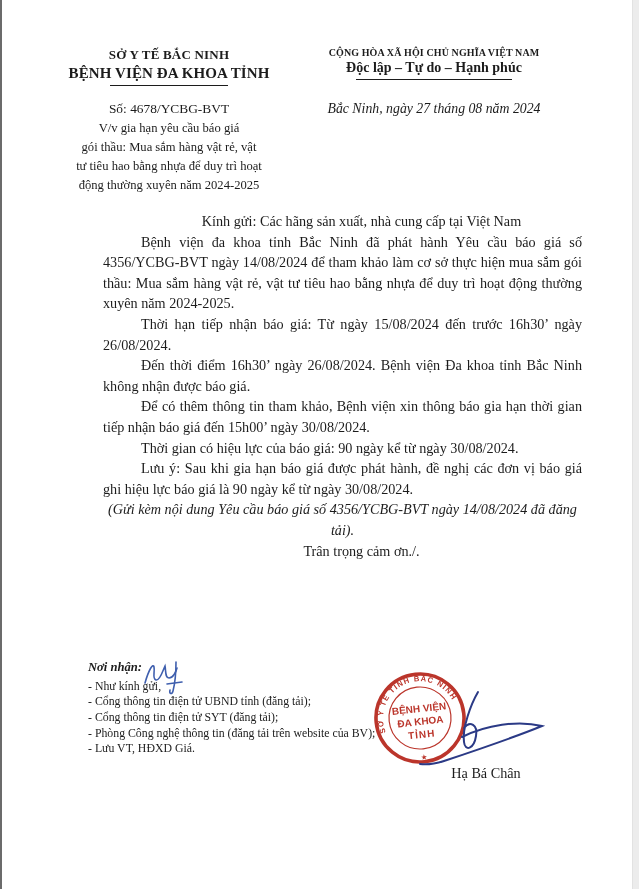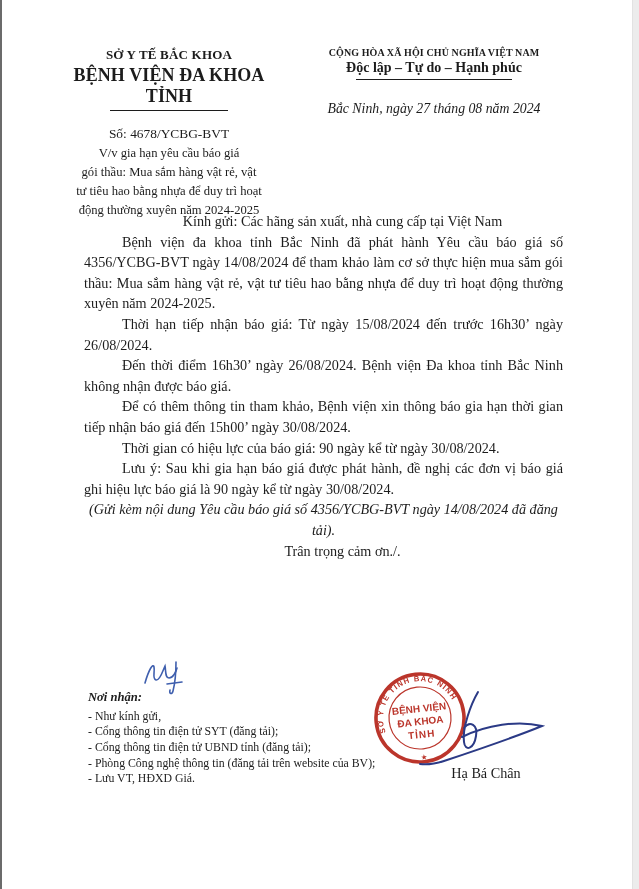--- a/index.html
+++ b/index.html
@@ -83,7 +83,7 @@
   <div class="right-edge"></div>
 
   <div class="hdr-left">
-    <div class="org-parent">SỞ Y TẾ BẮC KHOA</div>
+    <div class="org-parent">SỞ Y TẾ BẮC NINH</div>
     <div class="org-name">BỆNH VIỆN ĐA KHOA TỈNH</div>
     <div class="hdr-rule"></div>
     <div class="doc-number">Số: 4678/YCBG-BVT</div>

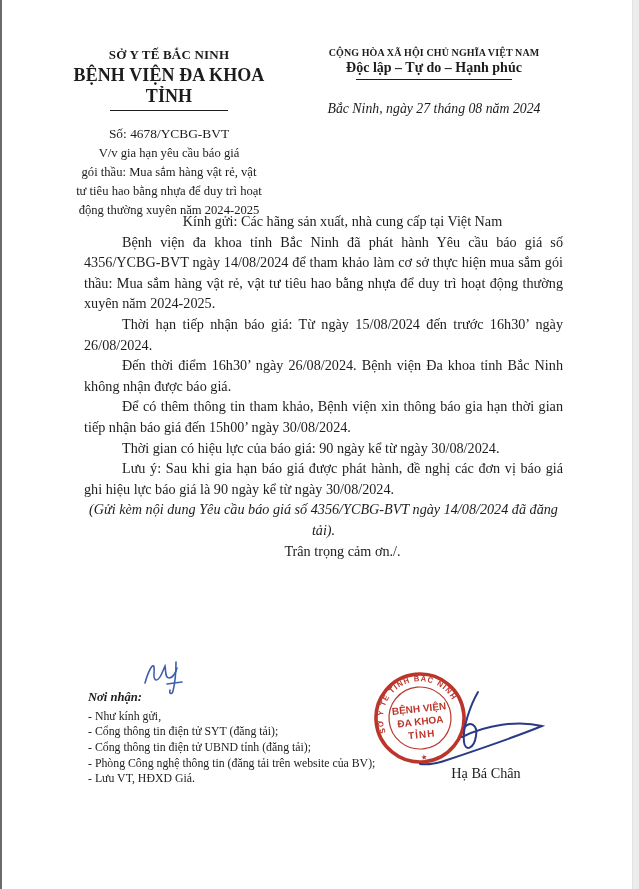--- a/index.html
+++ b/index.html
@@ -28,7 +28,7 @@
     text-align: center;
   }
   .hdr-left .org-parent { font-size: 13px; font-weight: bold; letter-spacing: .2px; }
-  .hdr-left .org-name { font-size: 18px; font-weight: bold; margin-top: 2px; letter-spacing: .1px; }
+  .hdr-left .org-name { font-size: 15px; font-weight: bold; margin-top: 2px; letter-spacing: .1px; }
   .hdr-rule { width: 118px; margin: 3px auto 0 auto; border-top: 1.4px solid #1c1c1c; }
   .hdr-left .doc-number { font-size: 13.4px; margin-top: 15px; }
   .hdr-left .doc-subject {

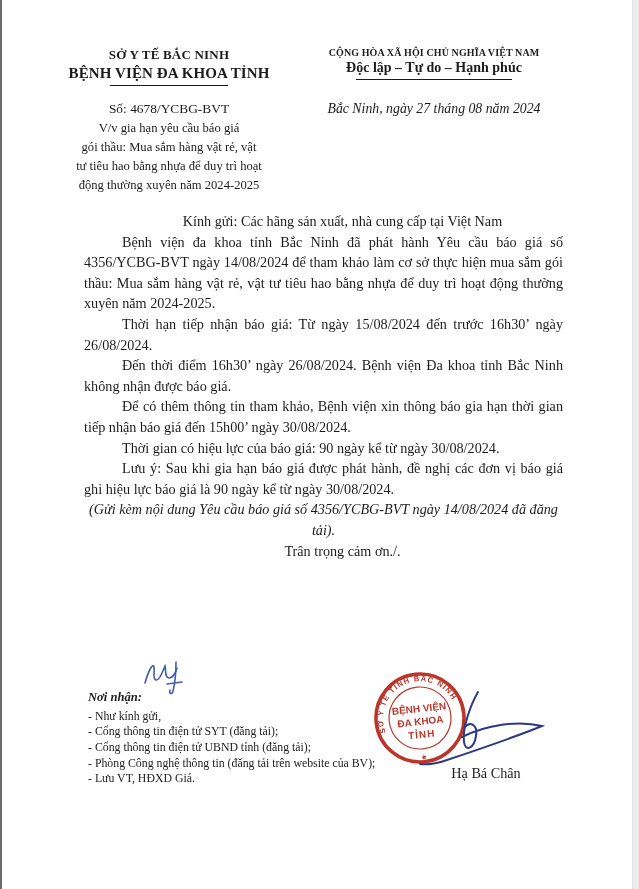--- a/index.html
+++ b/index.html
@@ -46,7 +46,7 @@
 
   
   .body-block {
-    position: absolute; left: 84px; top: 211px; width: 479px;
+    position: absolute; left: 103px; top: 211px; width: 479px;
     font-size: 14.2px; line-height: 1.45; text-align: justify;
   }
   .salutation { text-align: center; text-indent: 0; margin-bottom: 13px; }

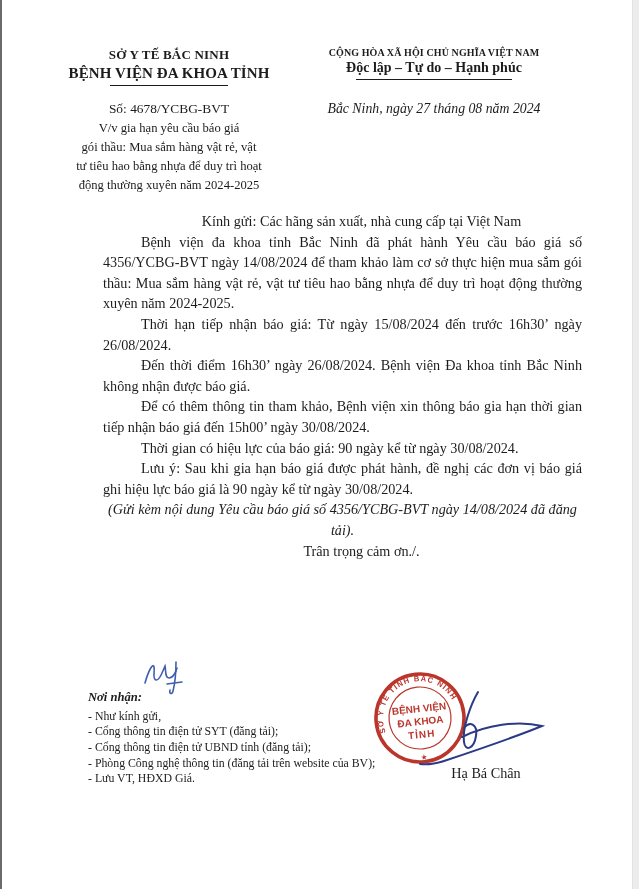--- a/index.html
+++ b/index.html
@@ -56,7 +56,7 @@
 
   
   .recipients {
-    position: absolute; left: 88px; top: 689px; width: 315px;
+    position: absolute; left: 88px; top: 659px; width: 315px;
     font-size: 11.8px; line-height: 1.33;
   }
   .recipients-label { font-size: 12.6px; font-weight: bold; font-style: italic; margin-bottom: 3px; }

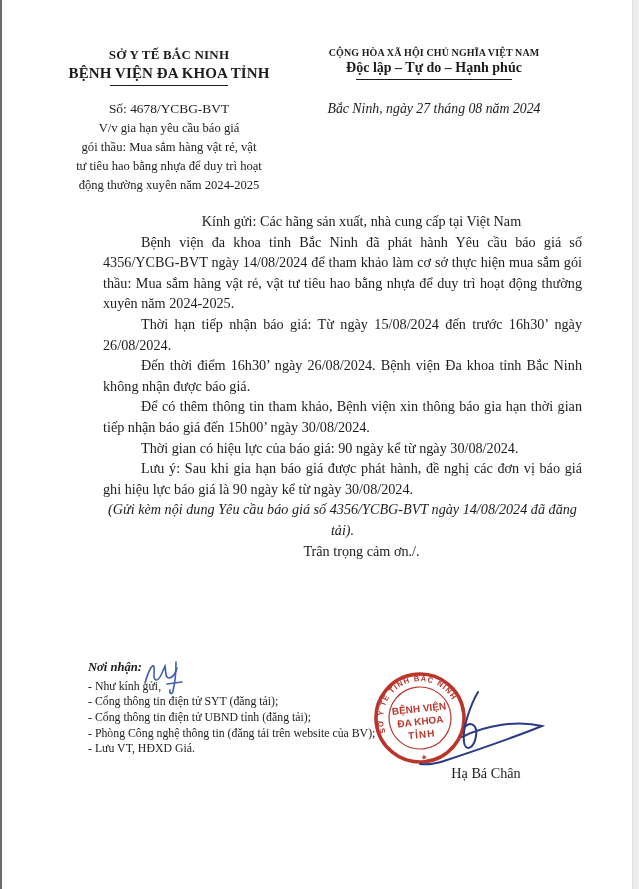--- a/index.html
+++ b/index.html
@@ -118,8 +118,8 @@
     <div class="recipients-label">Nơi nhận:</div>
     <div>
         <div class="recipient-item">- Như kính gửi,</div>
+        <div class="recipient-item">- Cổng thông tin điện tử UBND tỉnh (đăng tải);</div>
         <div class="recipient-item">- Cổng thông tin điện tử SYT (đăng tải);</div>
-        <div class="recipient-item">- Cổng thông tin điện tử UBND tỉnh (đăng tải);</div>
         <div class="recipient-item">- Phòng Công nghệ thông tin (đăng tải trên website của BV);</div>
         <div class="recipient-item">- Lưu VT, HĐXD Giá.</div>
       </div>

